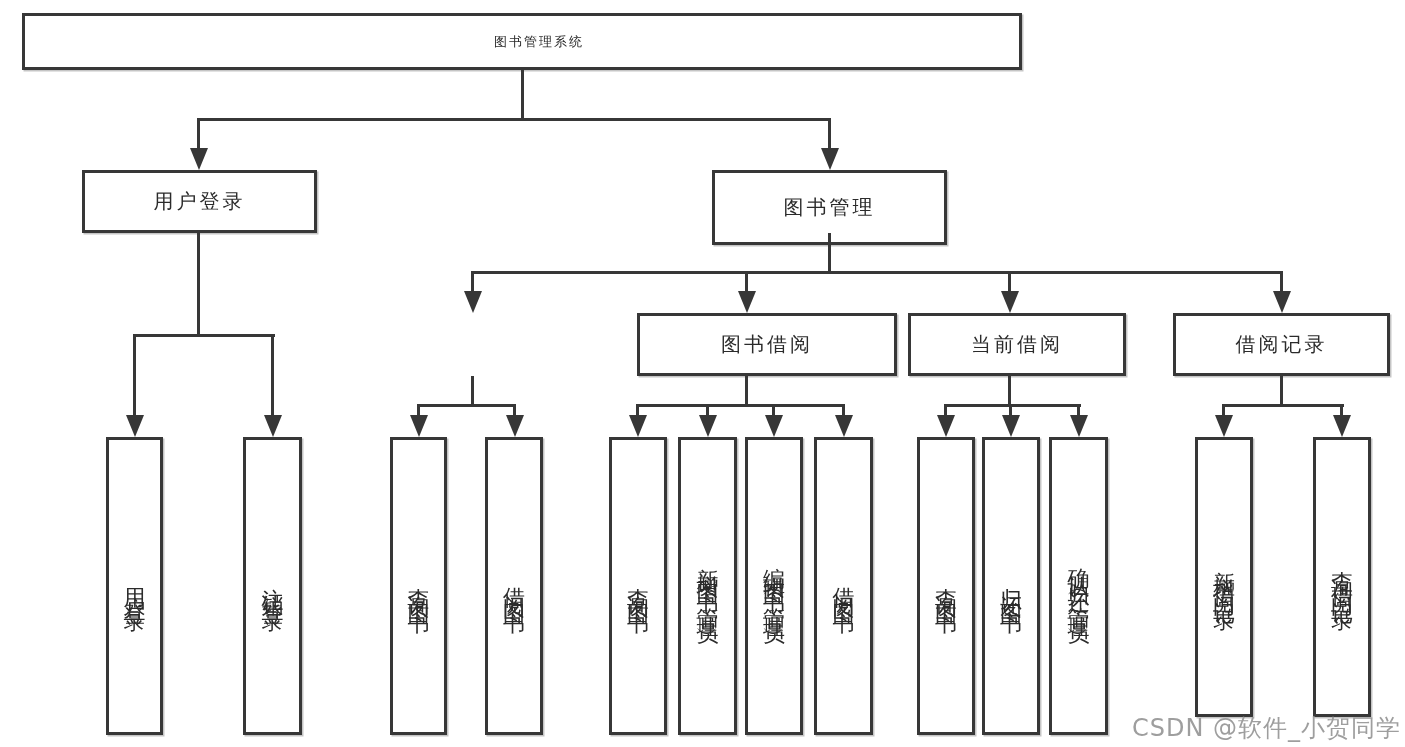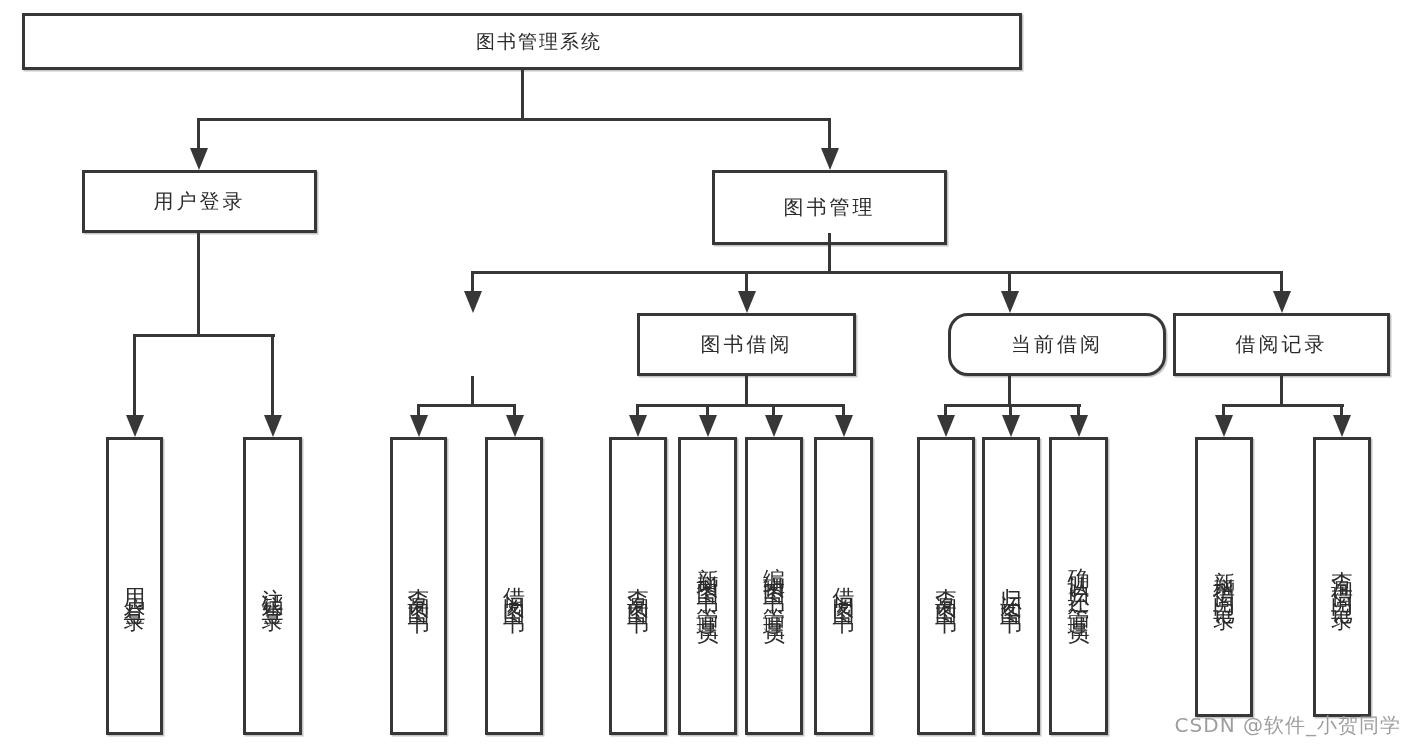--- a/index.html
+++ b/index.html
@@ -22,7 +22,7 @@
     justify-content: center;
     box-shadow: 1.5px 1.5px 0 rgba(90,90,90,0.35);
   }
-  .box.root  { font-size: 19px; letter-spacing: 2px; padding-left: 34px; }
+  .box.root  { font-size: 13px; letter-spacing: 2px; padding-left: 34px; }
   .box.lvl   { font-size: 20px; letter-spacing: 3px; }
   .box.leaf  { }
   .vtext {

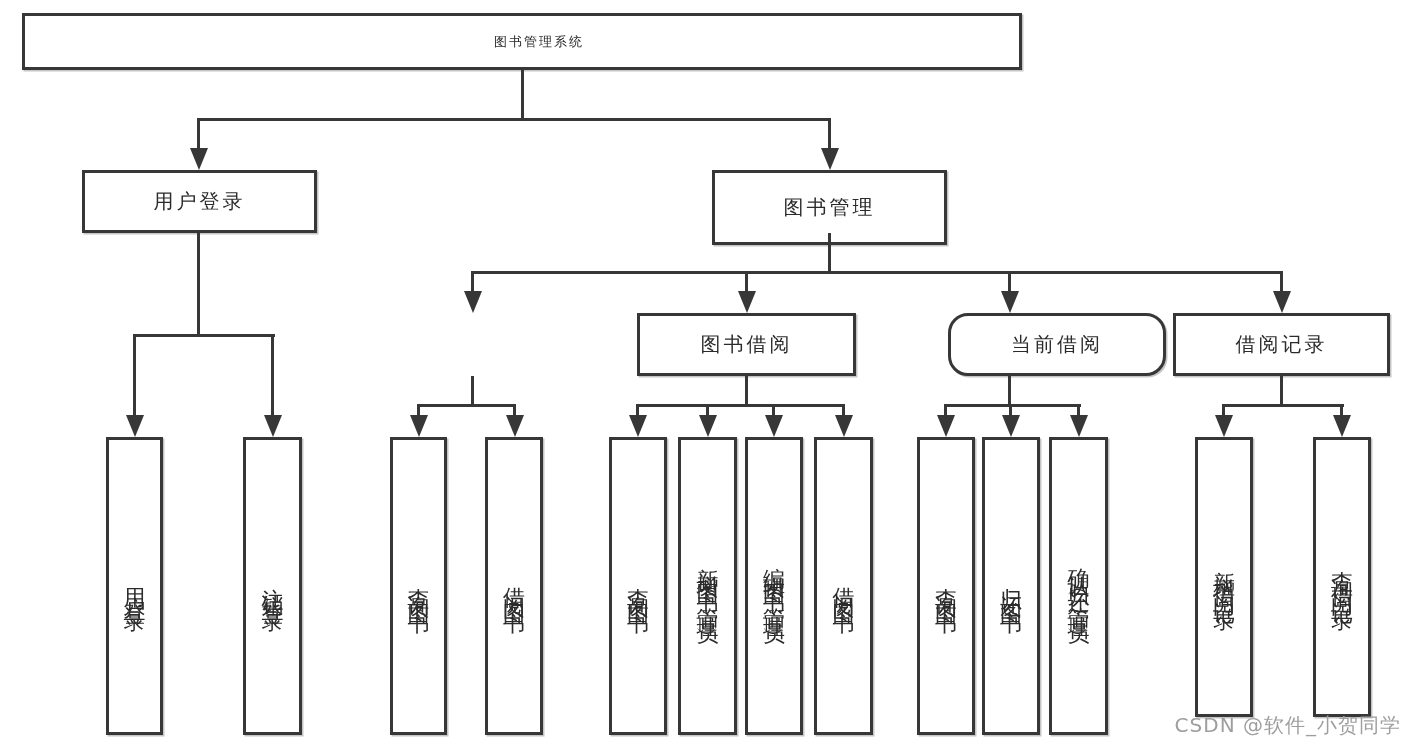--- a/index.html
+++ b/index.html
@@ -99,7 +99,7 @@
   <div class="arrow" style="left:1008px; top:271px; height:20px;"></div>
   <div class="arrow" style="left:1280px; top:271px; height:20px;"></div>
 
-  <div class="box lvl" style="left:637px; top:313px; width:219px; height:63px;">
+  <div class="box lvl" style="left:637px; top:313px; width:260px; height:63px;">
     <span>图书借阅</span>
   </div>
   <div class="box lvl" style="left:948px; top:313px; width:218px; height:63px;border-radius:20px;">

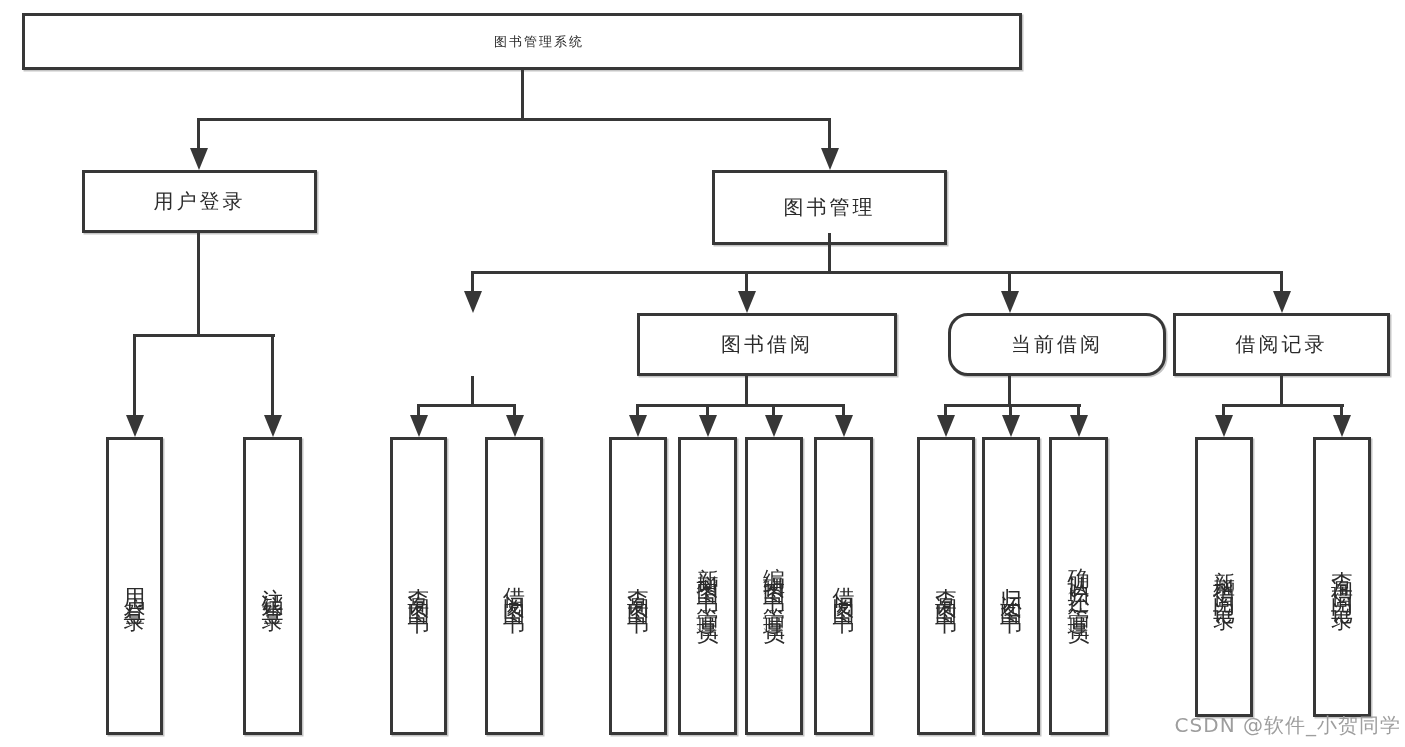--- a/index.html
+++ b/index.html
@@ -102,7 +102,7 @@
   <div class="box lvl" style="left:637px; top:313px; width:260px; height:63px;">
     <span>图书借阅</span>
   </div>
-  <div class="box lvl" style="left:948px; top:313px; width:218px; height:63px;border-radius:20px;">
+  <div class="box lvl" style="left:908px; top:313px; width:218px; height:63px;">
     <span>当前借阅</span>
   </div>
   <div class="box lvl" style="left:1173px; top:313px; width:217px; height:63px;">

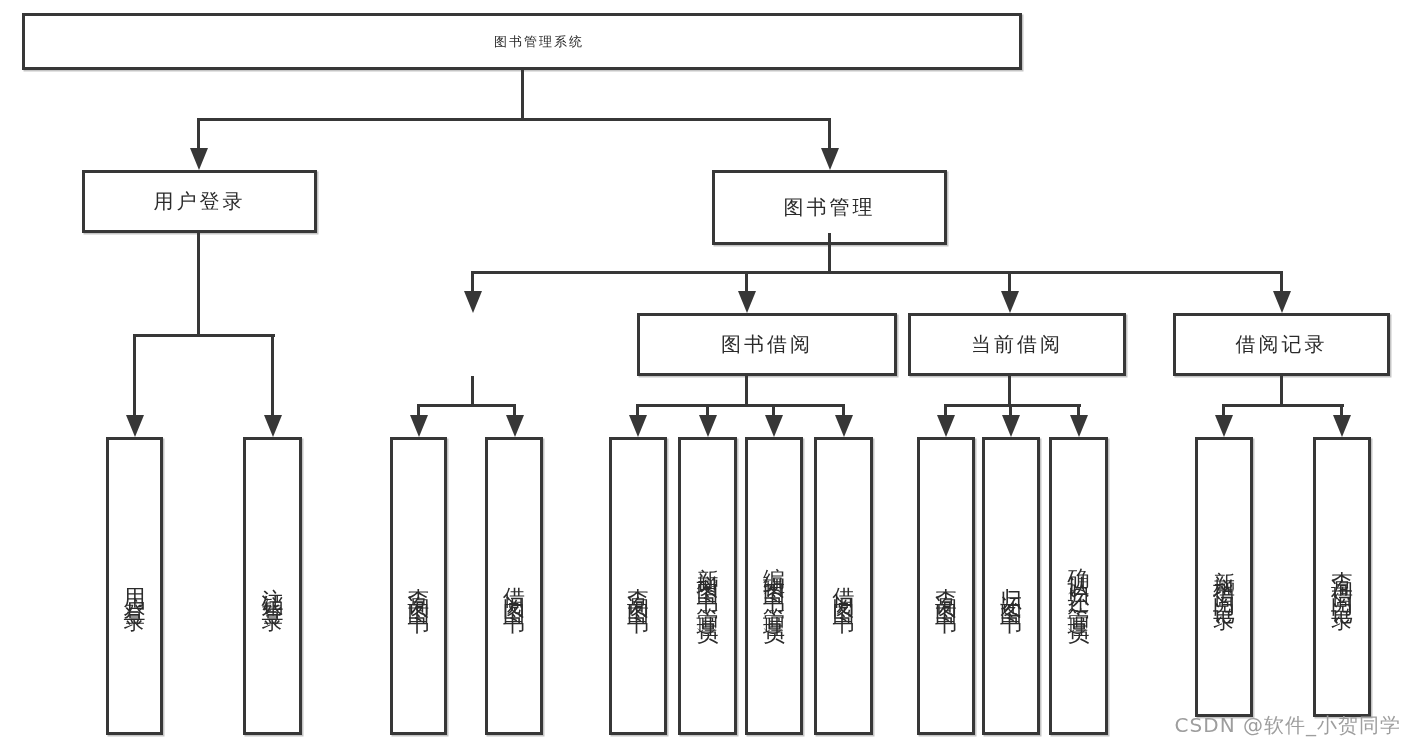--- a/index.html
+++ b/index.html
@@ -60,7 +60,7 @@
     position: absolute;
     top: 712px;
     right: 4px;
-    font-size: 20px;
+    font-size: 24px;
     color: #9e9e9e;
     letter-spacing: 1px;
     white-space: nowrap;

